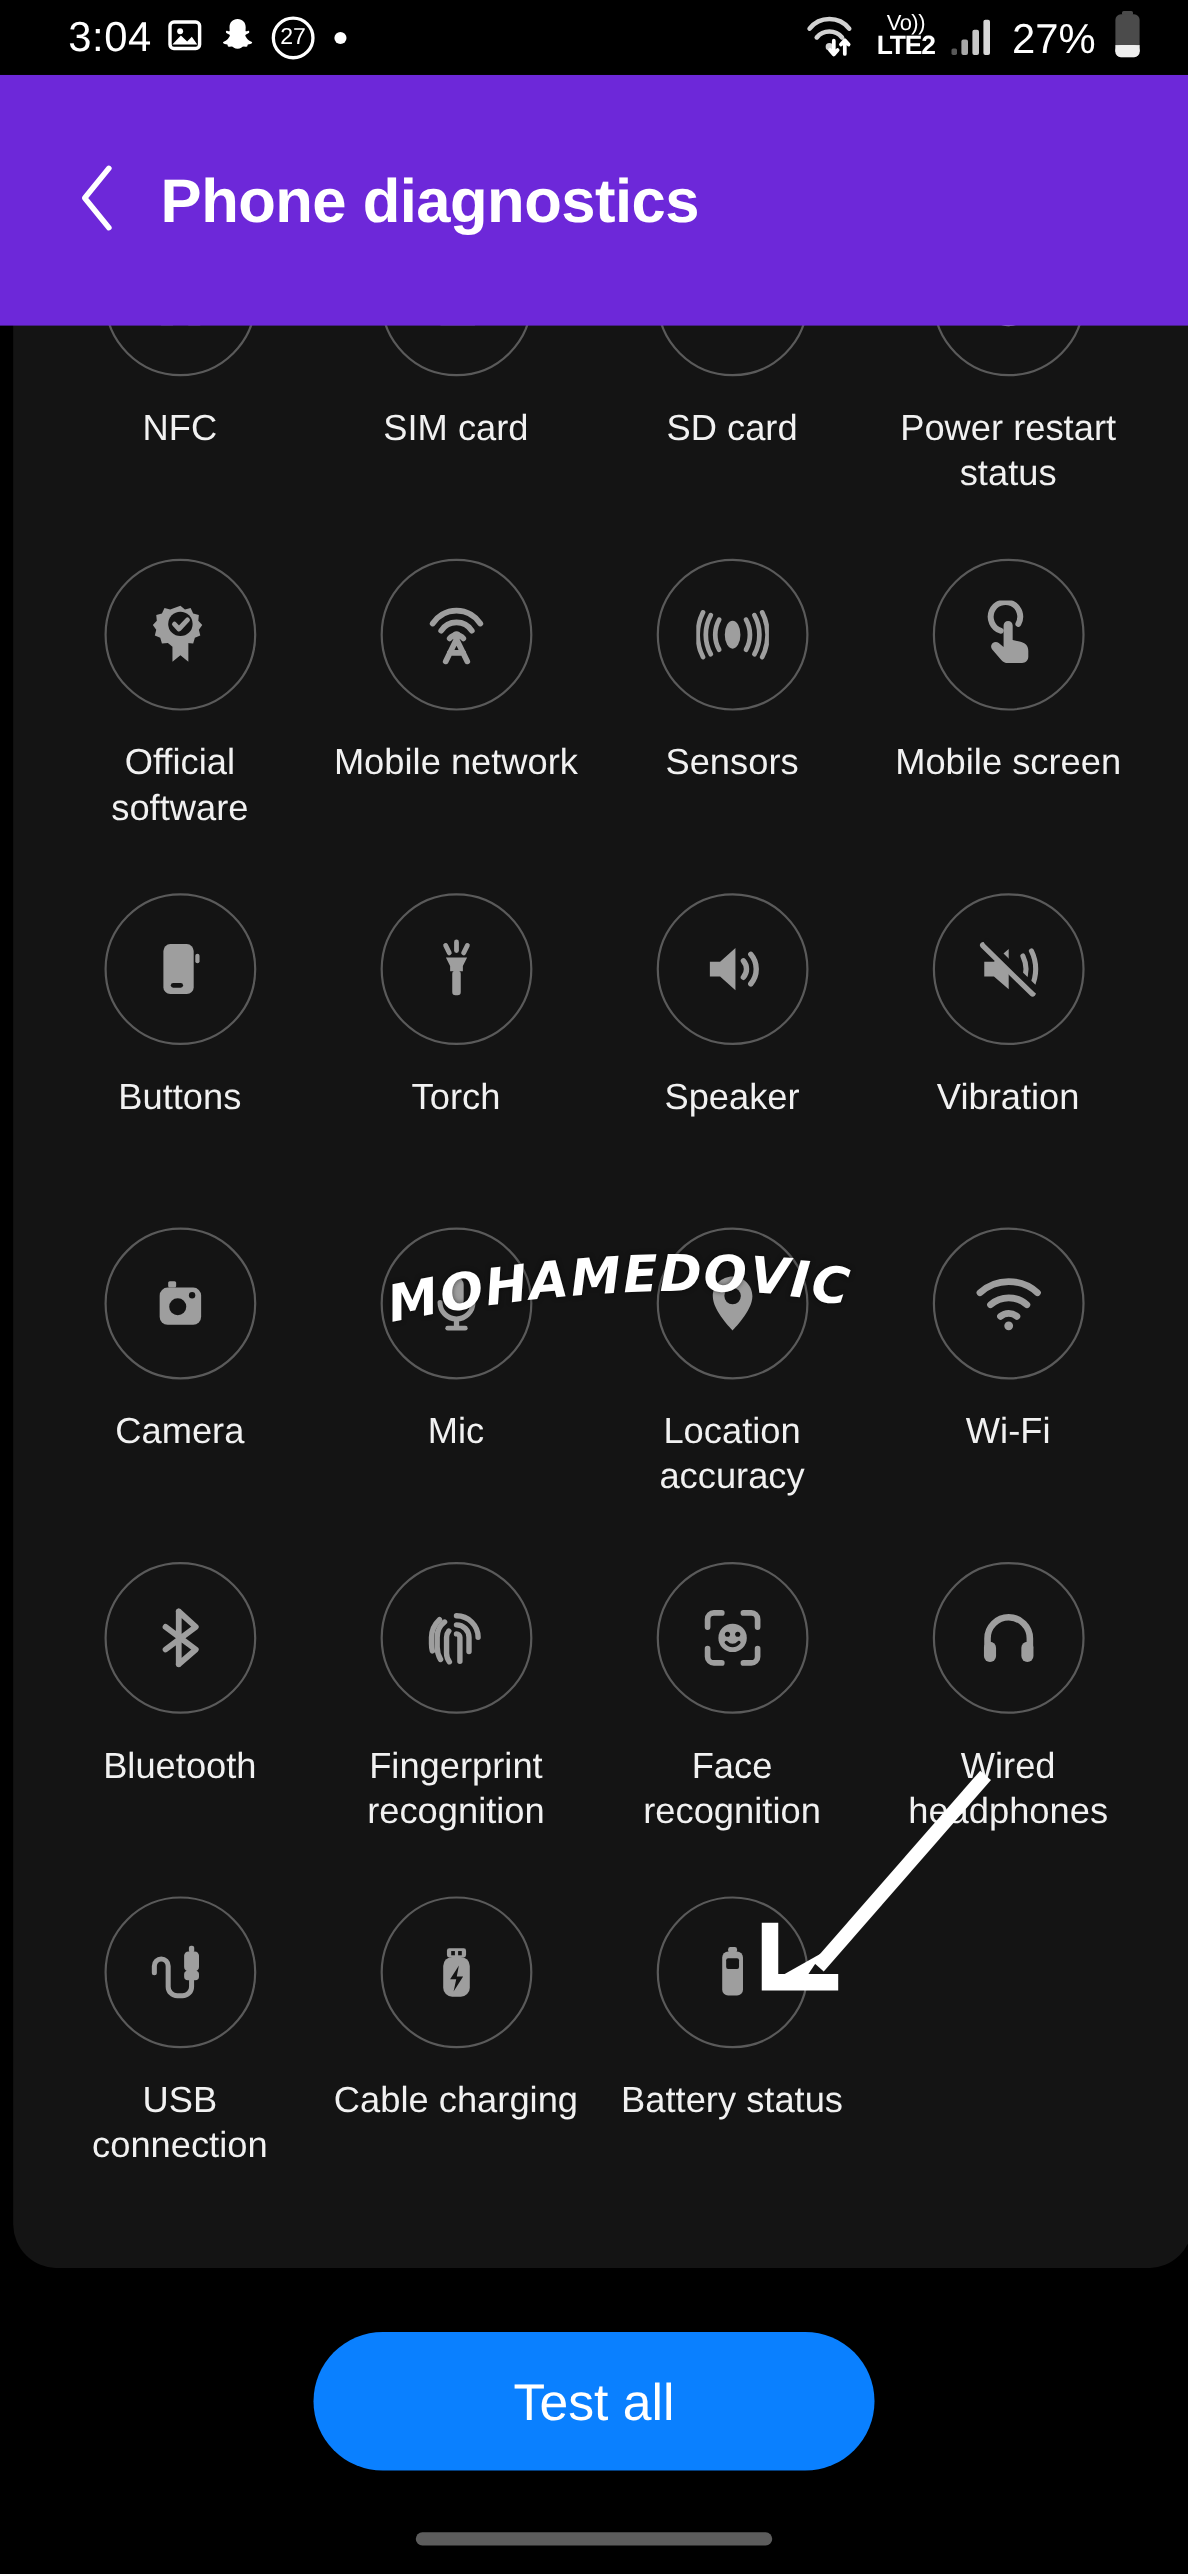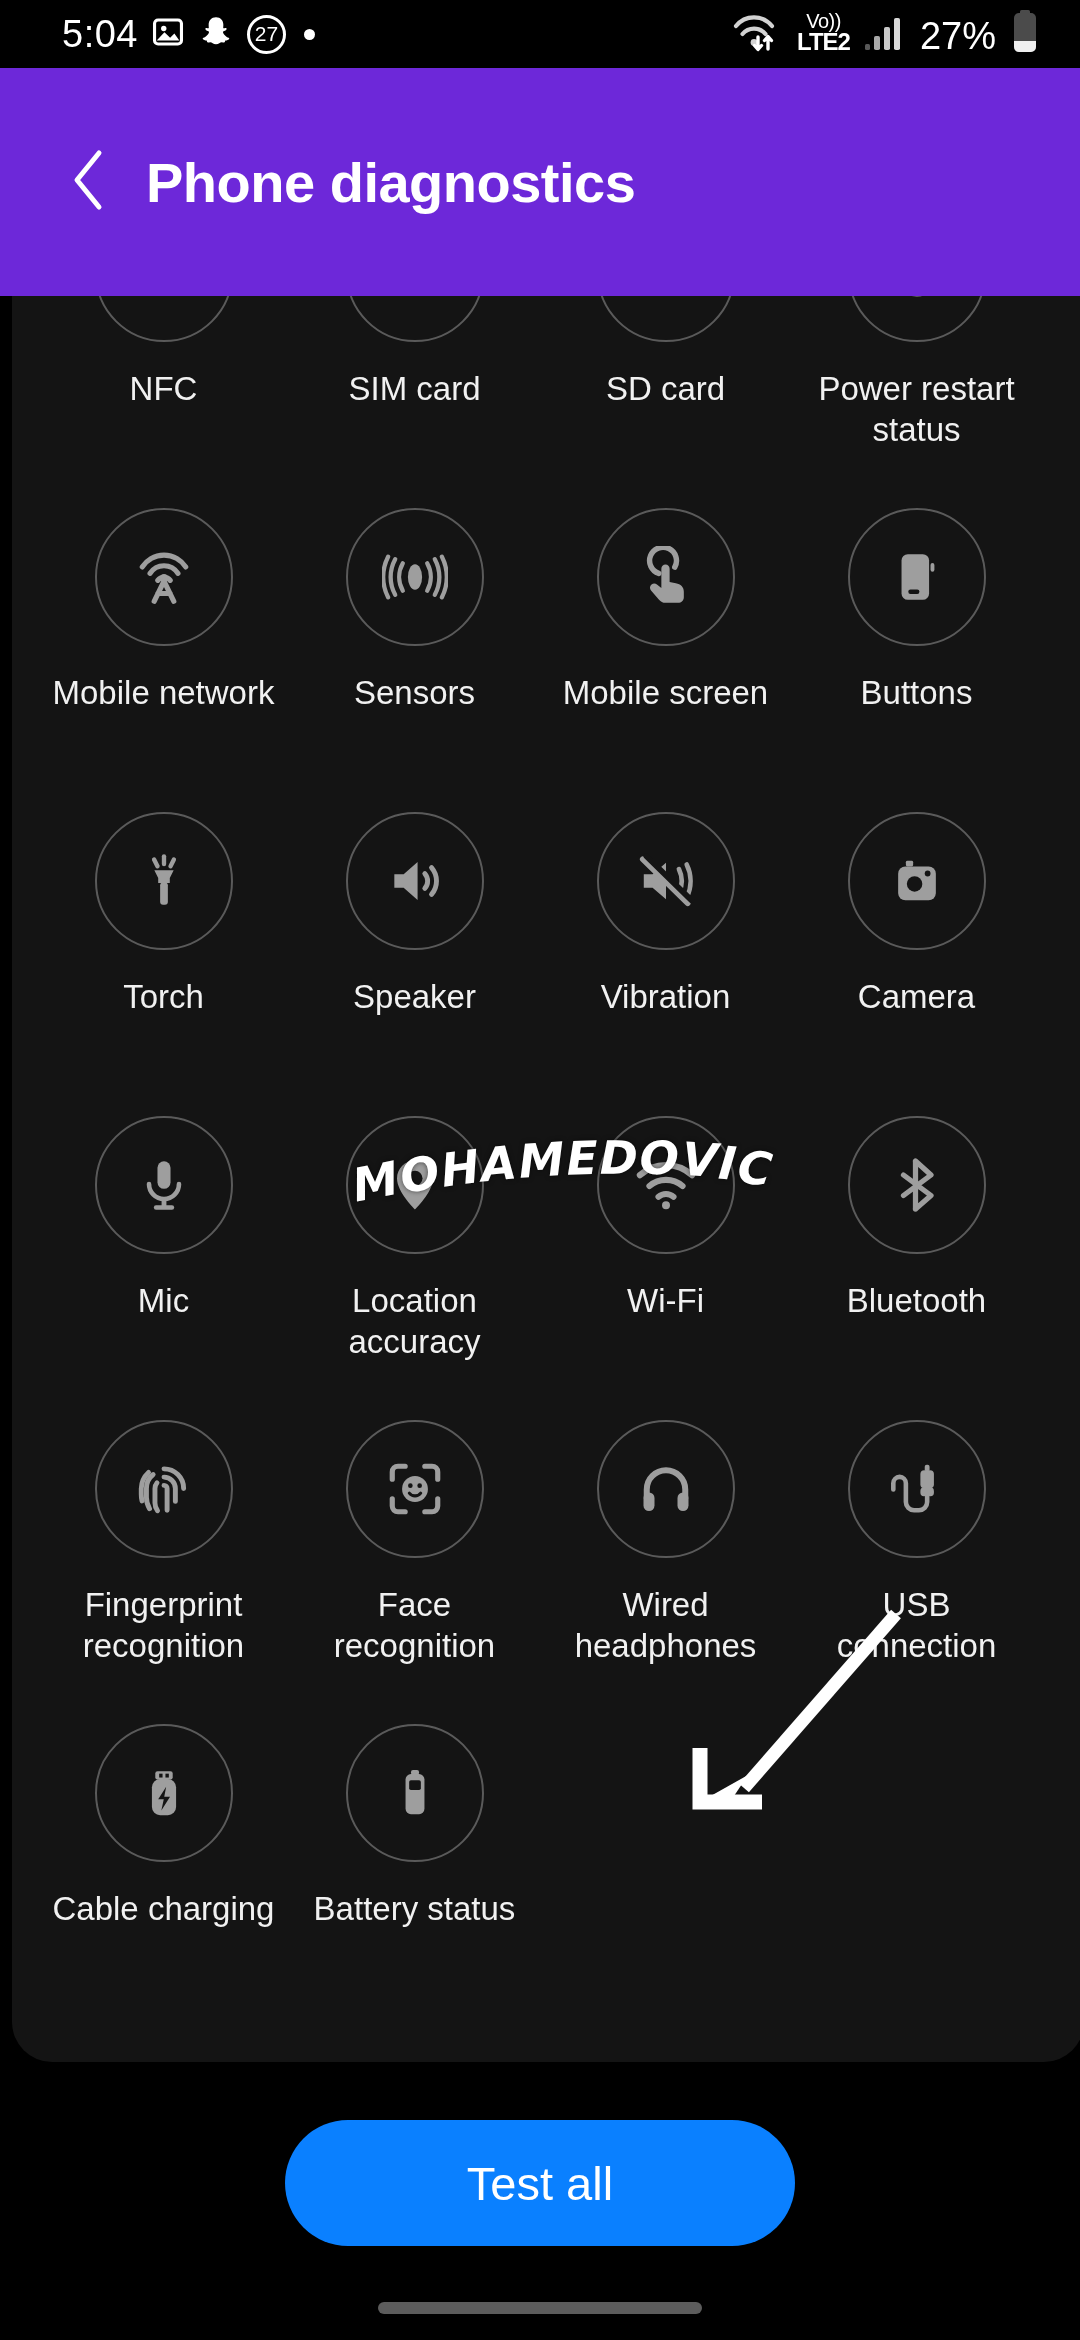--- a/index.html
+++ b/index.html
@@ -106,7 +106,7 @@
 
 <div id="status-bar">
   <div id="sb-left">
-    <div id="sb-clock">5:04</div>
+    <div id="sb-clock">3:04</div>
 
     <span class="sb-ico">
       <svg width="34" height="34" viewBox="0 0 24 24">

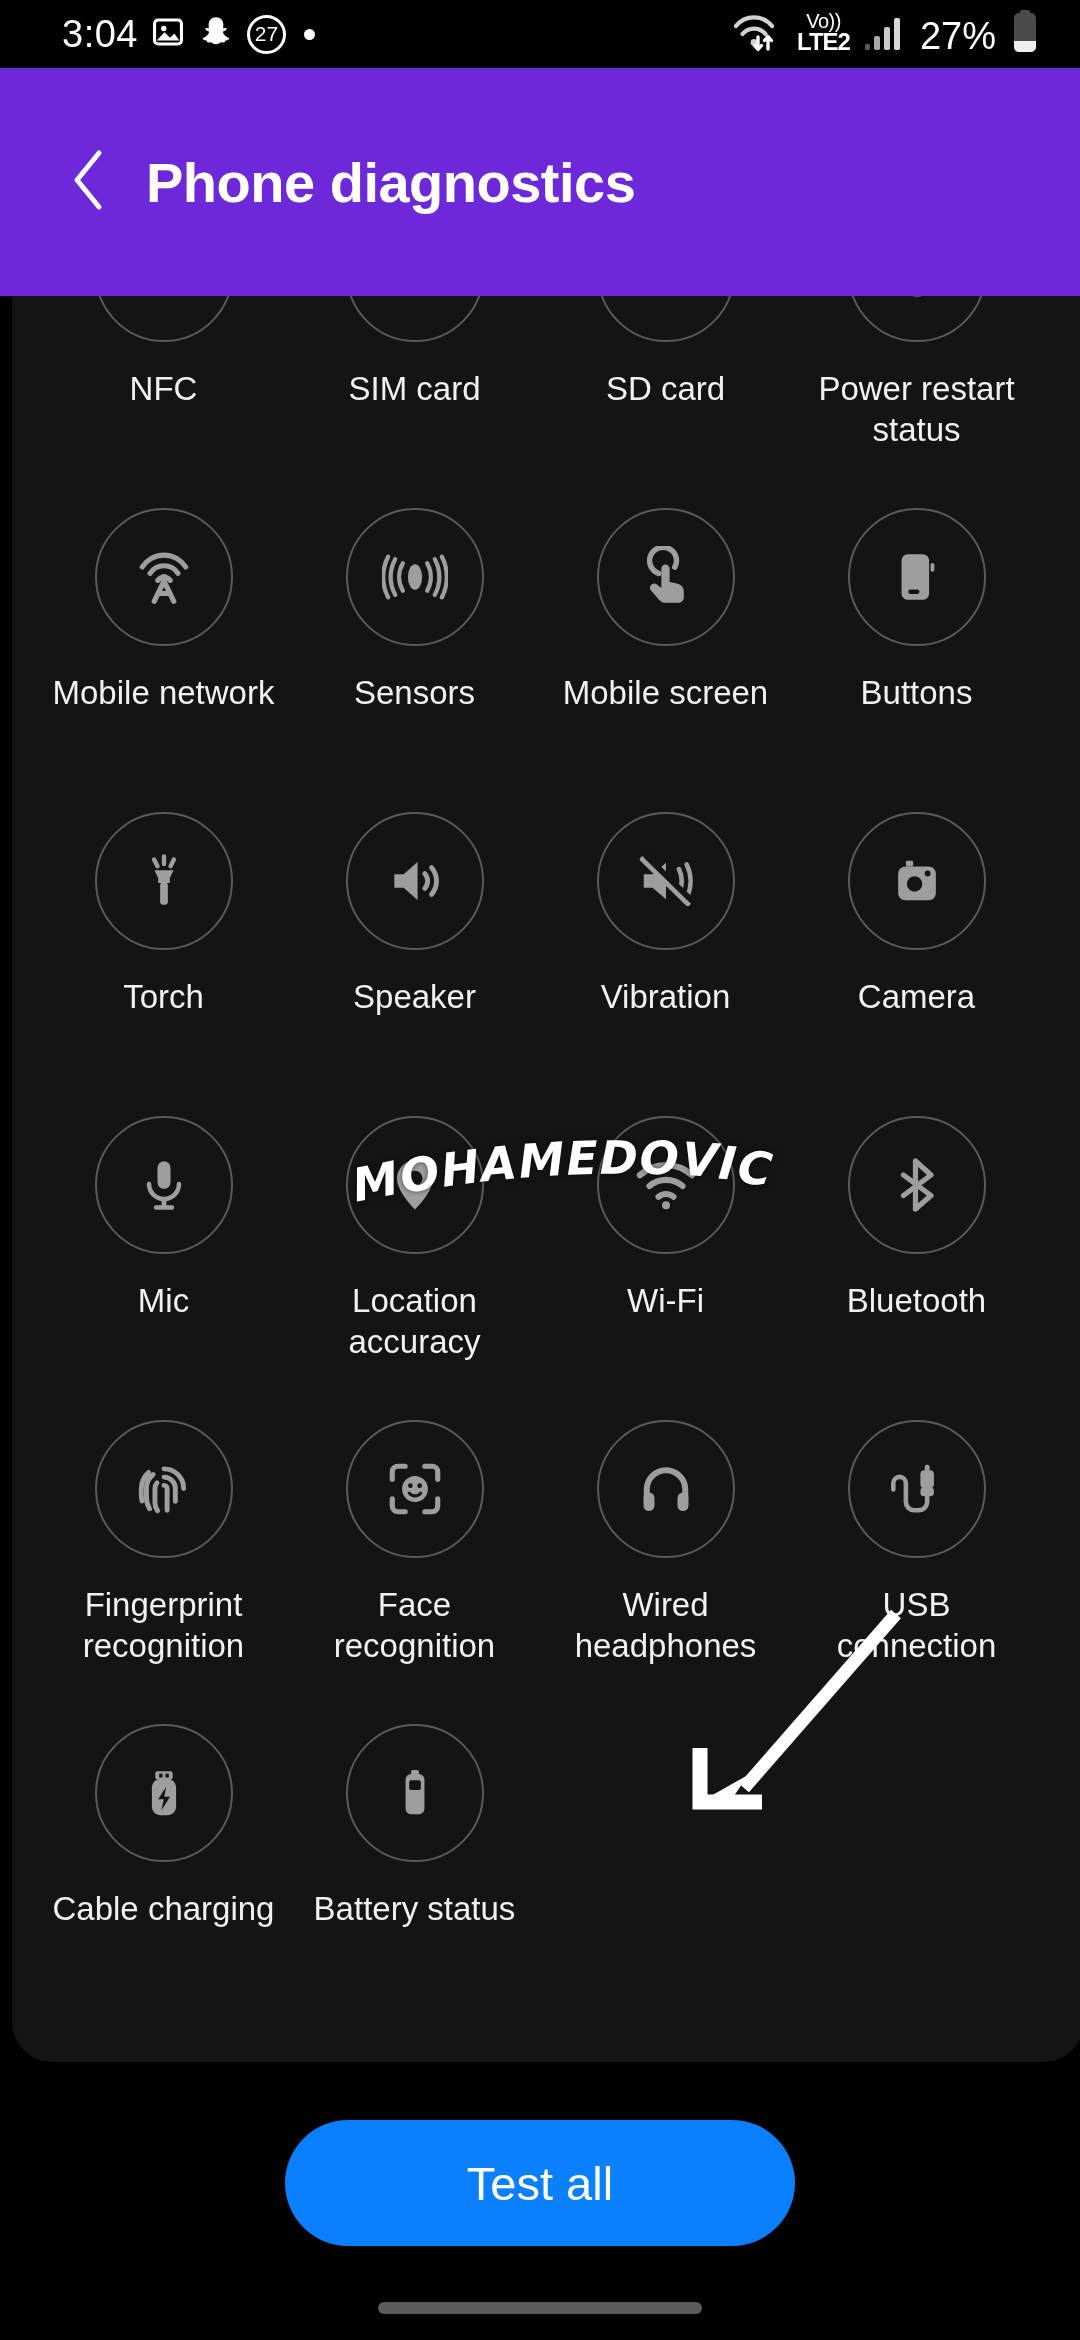--- a/index.html
+++ b/index.html
@@ -208,6 +208,17 @@
       <div class="tile">
         <div class="tile-circle">
           <svg class="icon-svg" width="62" height="62" viewBox="0 0 24 24">
+            <path d="M12 1.8l1.6 1.3 2-.5.9 1.9 2 .6-.2 2 1.4 1.5-1.2 1.7.5 2-1.9.8-.6 2-2.1-.2-1.6 1.3-1.8-1-1.8 1-1.6-1.3-2.1.2-.6-2-1.9-.8.5-2L2.3 8.6 3.7 7.1l-.2-2 2-.6.9-1.9 2 .5z" fill="#9e9e9e"></path>
+            <circle cx="12" cy="8.2" r="4.3" fill="#141414"></circle>
+            <path d="M9.9 8.3l1.6 1.7 3-3.2" fill="none" stroke="#9e9e9e" stroke-width="1.7" stroke-linecap="round" stroke-linejoin="round"></path>
+            <path d="M9.2 13.2h5.6v8.3l-2.8-2.3-2.8 2.3z" fill="#9e9e9e"></path>
+          </svg>
+        </div>
+        <div class="tile-label">Official software</div>
+      </div>
+      <div class="tile">
+        <div class="tile-circle">
+          <svg class="icon-svg" width="62" height="62" viewBox="0 0 24 24">
             <path d="M6.6 10.6a6.4 6.4 0 0 1 10.8 0" fill="none" stroke="#9e9e9e" stroke-width="2" stroke-linecap="round"></path>
             <path d="M3.6 8.1a10 10 0 0 1 16.8 0" fill="none" stroke="#9e9e9e" stroke-width="2" stroke-linecap="round"></path>
             <path d="M9.6 13.3a3 3 0 0 1 4.8 0" fill="none" stroke="#9e9e9e" stroke-width="2" stroke-linecap="round"></path>

